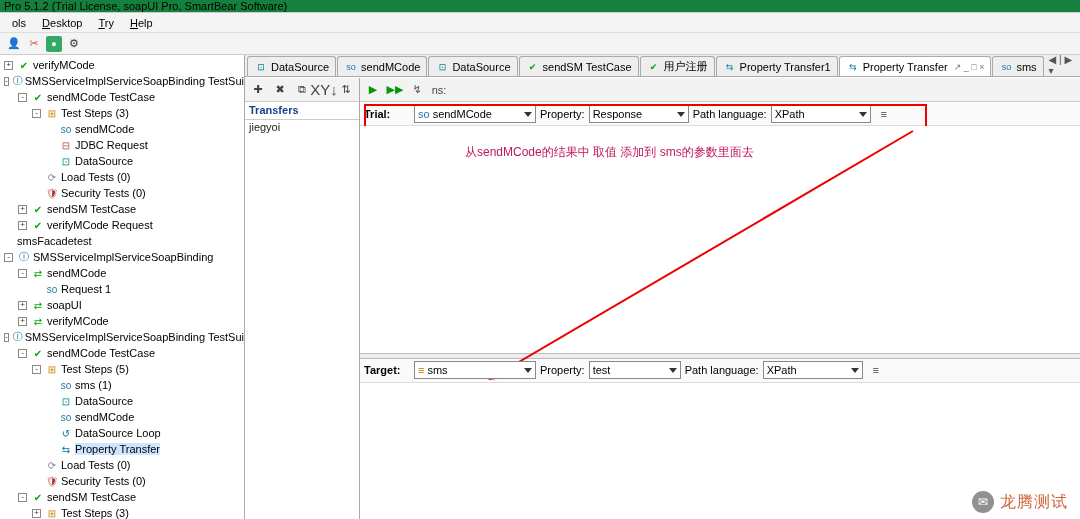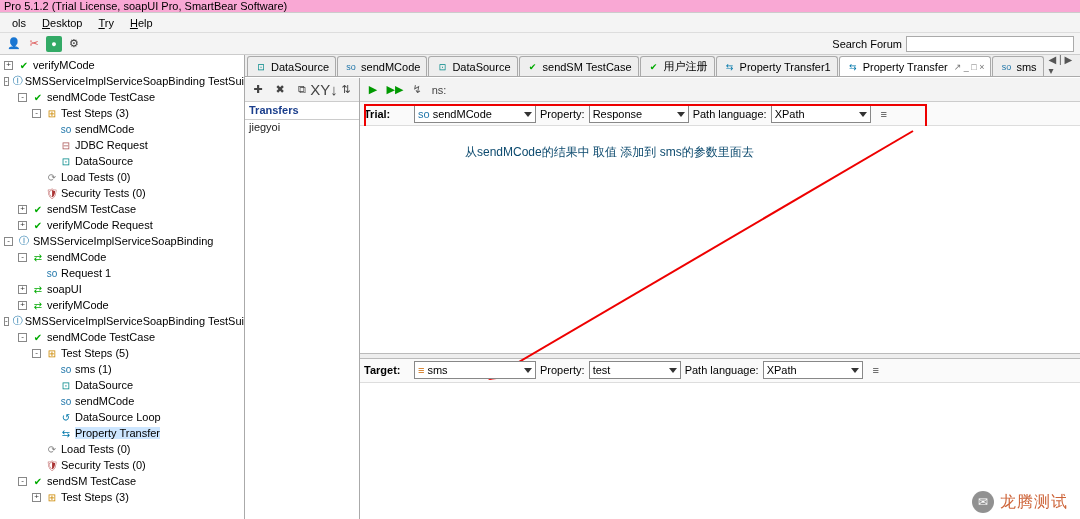--- a/index.html
+++ b/index.html
@@ -4,7 +4,7 @@
 <style>
 *{box-sizing:border-box;margin:0;padding:0;font-family:Tahoma,Arial,sans-serif;font-size:11px;color:#000}
 body{background:#f0f0f0;width:1080px;height:519px;overflow:hidden;position:relative}
-.title-bar{height:13px;background:#f9a8d4;border-bottom:1px solid #ccc;padding-left:4px;font-size:10px;color:#888;line-height:13px;overflow:hidden}
+.title-bar{height:13px;background:#15803d;border-bottom:1px solid #ccc;padding-left:4px;font-size:10px;color:#888;line-height:13px;overflow:hidden}
 .menu-bar{height:20px;background:#f4f4f4;border-bottom:1px solid #ddd;display:flex;align-items:center;padding-left:4px}
 .menu-item{padding:1px 8px;cursor:default}
 .menu-item u{text-decoration:underline}

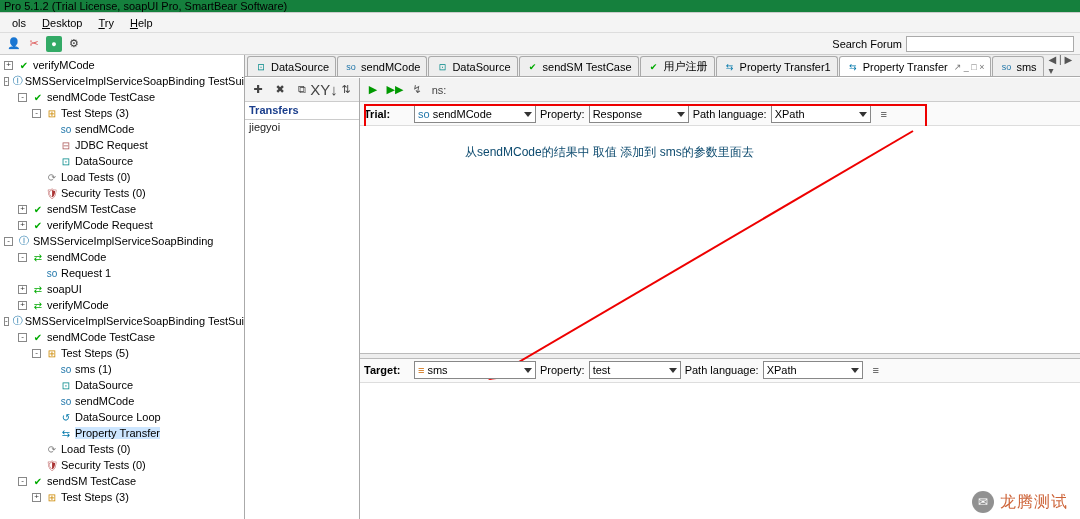--- a/index.html
+++ b/index.html
@@ -66,10 +66,6 @@
     <span class="tico" style="background:#3a6;color:#fff;font-size:9px">●</span>
     <span class="tico" style="color:#333">⚙</span>
   </div>
-  <div class="search-wrap">
-    <span>Search Forum</span>
-    <input style="">
-  </div>
 </div>
 
 <div class="main">

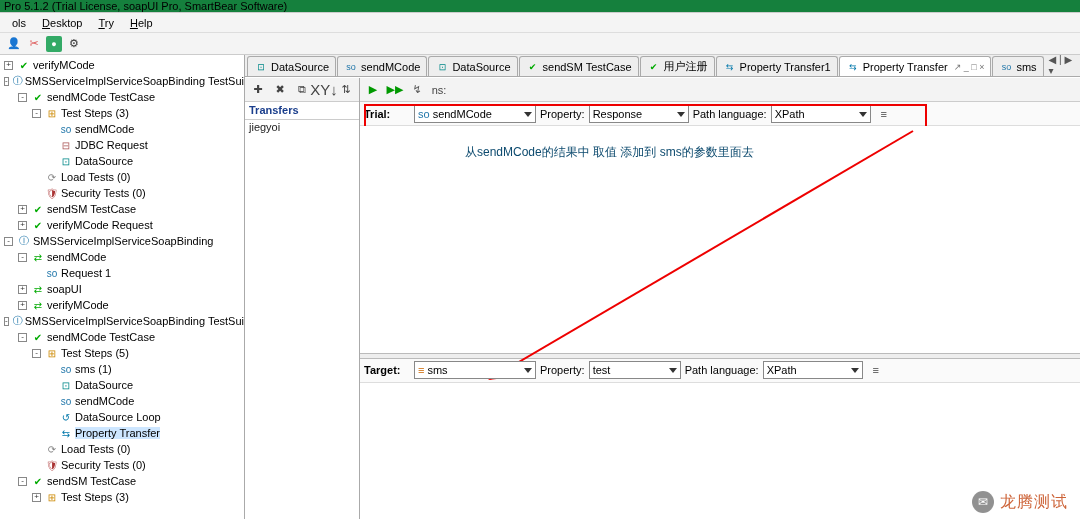--- a/index.html
+++ b/index.html
@@ -39,7 +39,7 @@
 .cmb{border:1px solid #888;height:18px;background:#fff;display:flex;align-items:center;padding:0 3px;position:relative}
 .cmb::after{content:"";position:absolute;right:3px;top:6px;border-left:4px solid transparent;border-right:4px solid transparent;border-top:5px solid #333}
 .big-area{flex:1;background:#fff;position:relative}
-.annot{position:absolute;color:#0c4a6e;font-size:12px}
+.annot{position:absolute;color:#be185d;font-size:12px}
 .arrow{position:absolute;pointer-events:none}
 .proplbl{font-size:11px}
 .watermark{position:absolute;right:12px;bottom:6px;display:flex;align-items:center;gap:6px;opacity:.82}

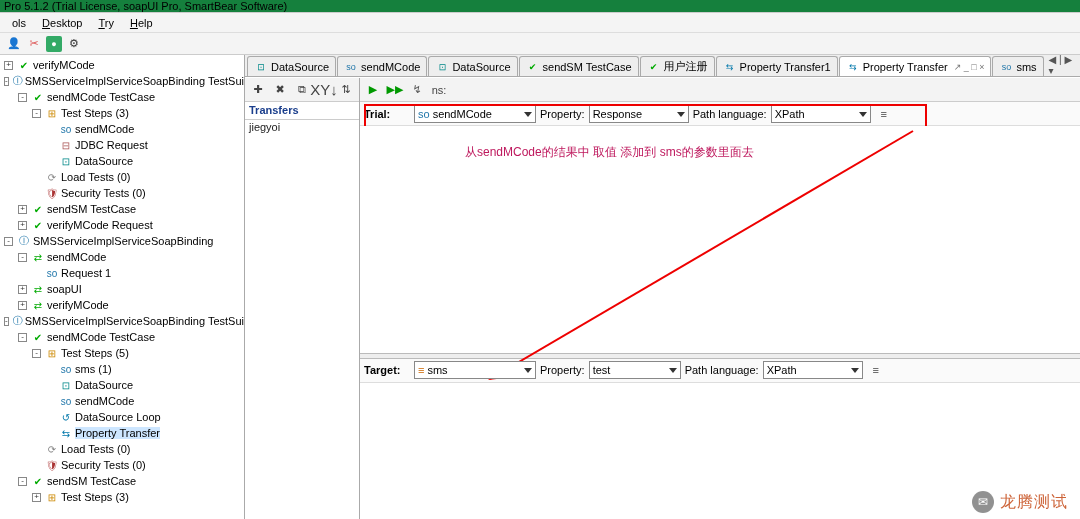--- a/index.html
+++ b/index.html
@@ -139,6 +139,11 @@
         </div>
         <div class="tn">
           <span class="sp" style="width:0px"></span>
+          <span class="sp" style="width:11px"></span>
+          <span>smsFacadetest</span>
+        </div>
+        <div class="tn">
+          <span class="sp" style="width:0px"></span>
           <span class="tog">-</span>
           <span class="ic" style="color:#27a">Ⓘ</span>
           <span>SMSServiceImplServiceSoapBinding</span>

